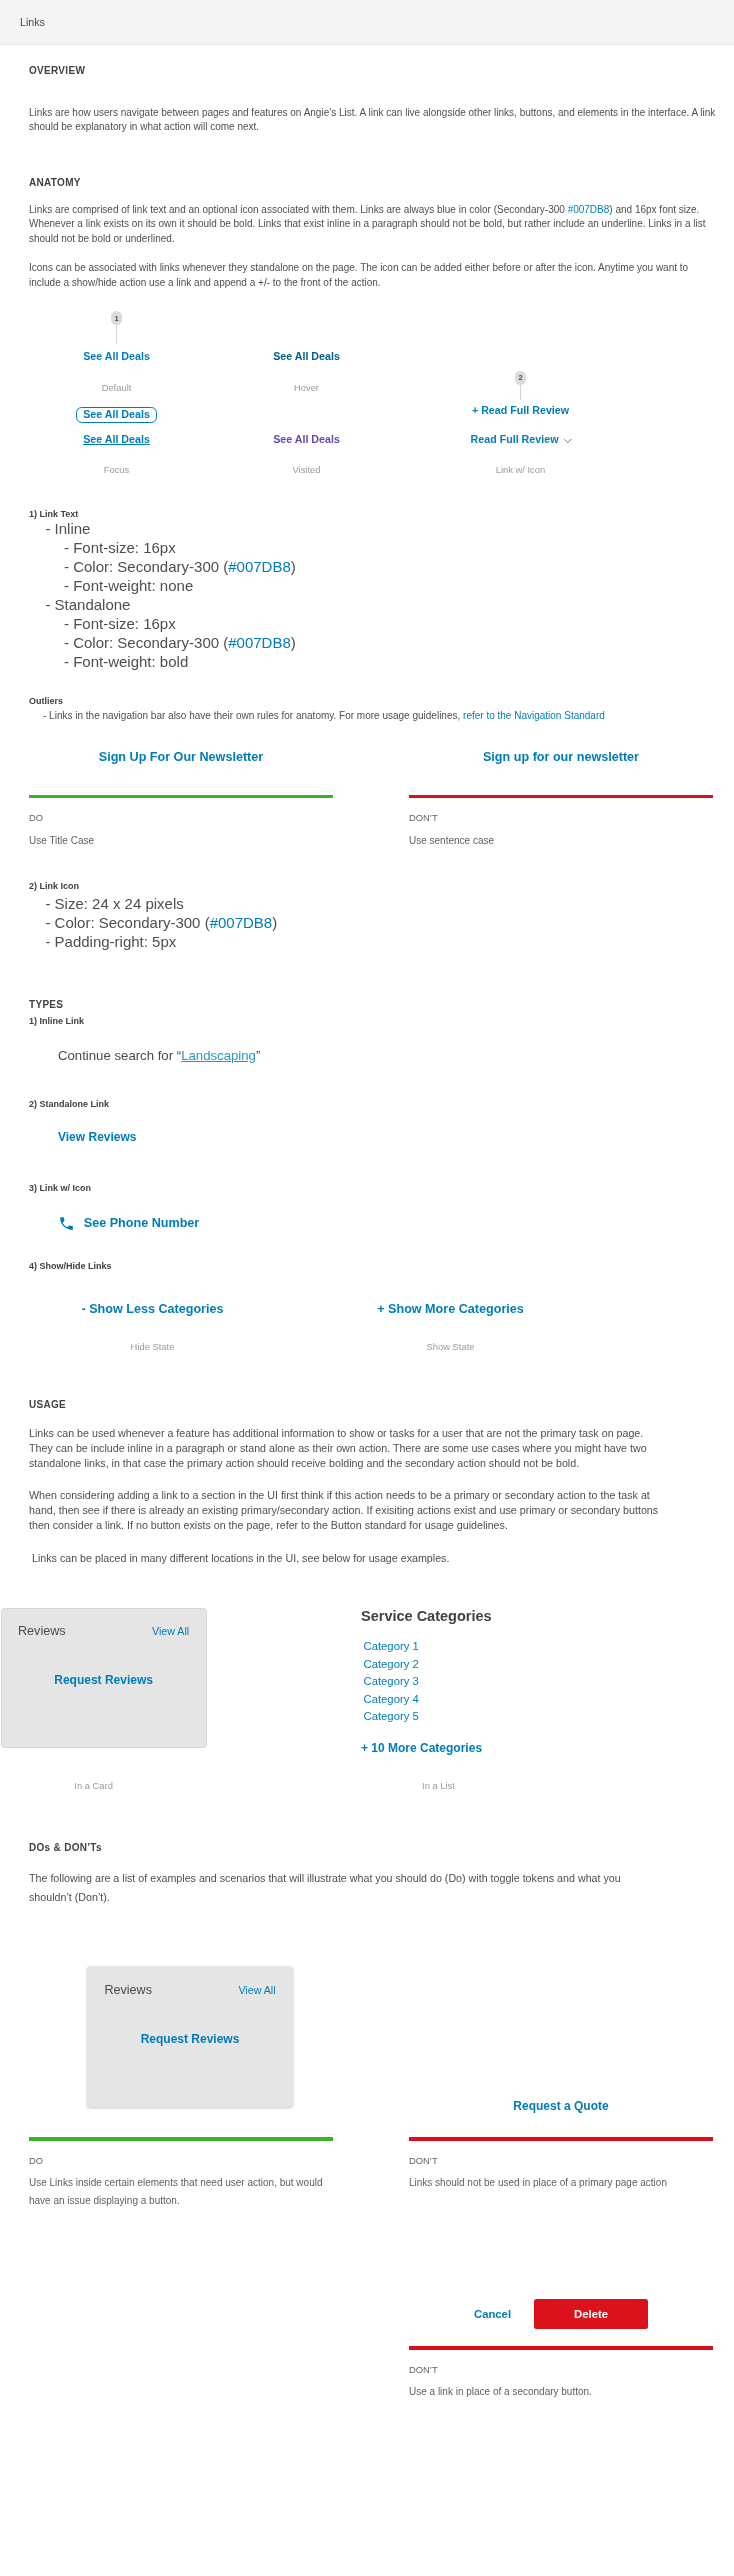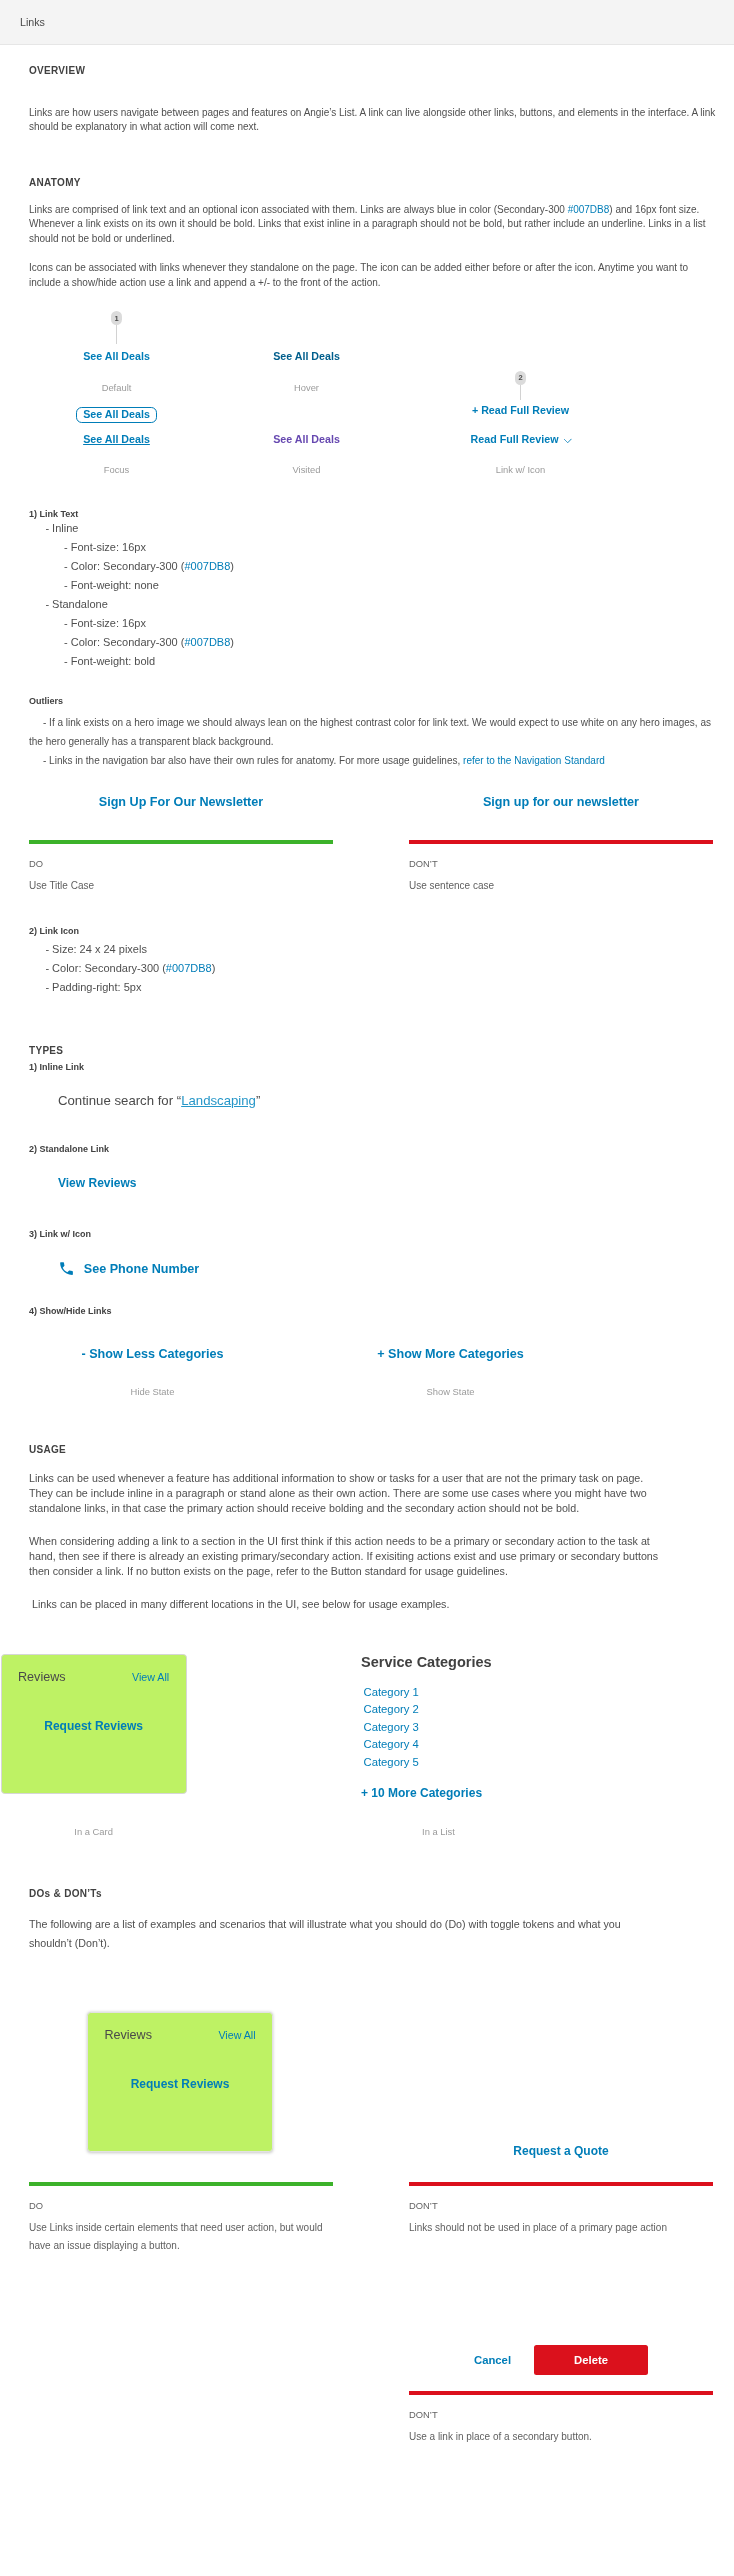--- a/index.html
+++ b/index.html
@@ -39,7 +39,7 @@
           transform:rotate(45deg); margin-left:6.3px; vertical-align:1.3px; border-radius:0.6px; }
 
   
-  .bullets { font-size:11px; line-height:19px; color:#4f4f4f; }
+  .bullets { font-size:15px; line-height:19px; color:#4f4f4f; }
   .bullet.l1 { padding-left:16.4px; }
   .bullet.l2 { padding-left:35px; }
   .outlier-item { font-size:10px; line-height:19px; color:#4f4f4f; max-width:689px; text-indent:14px; margin:0; }

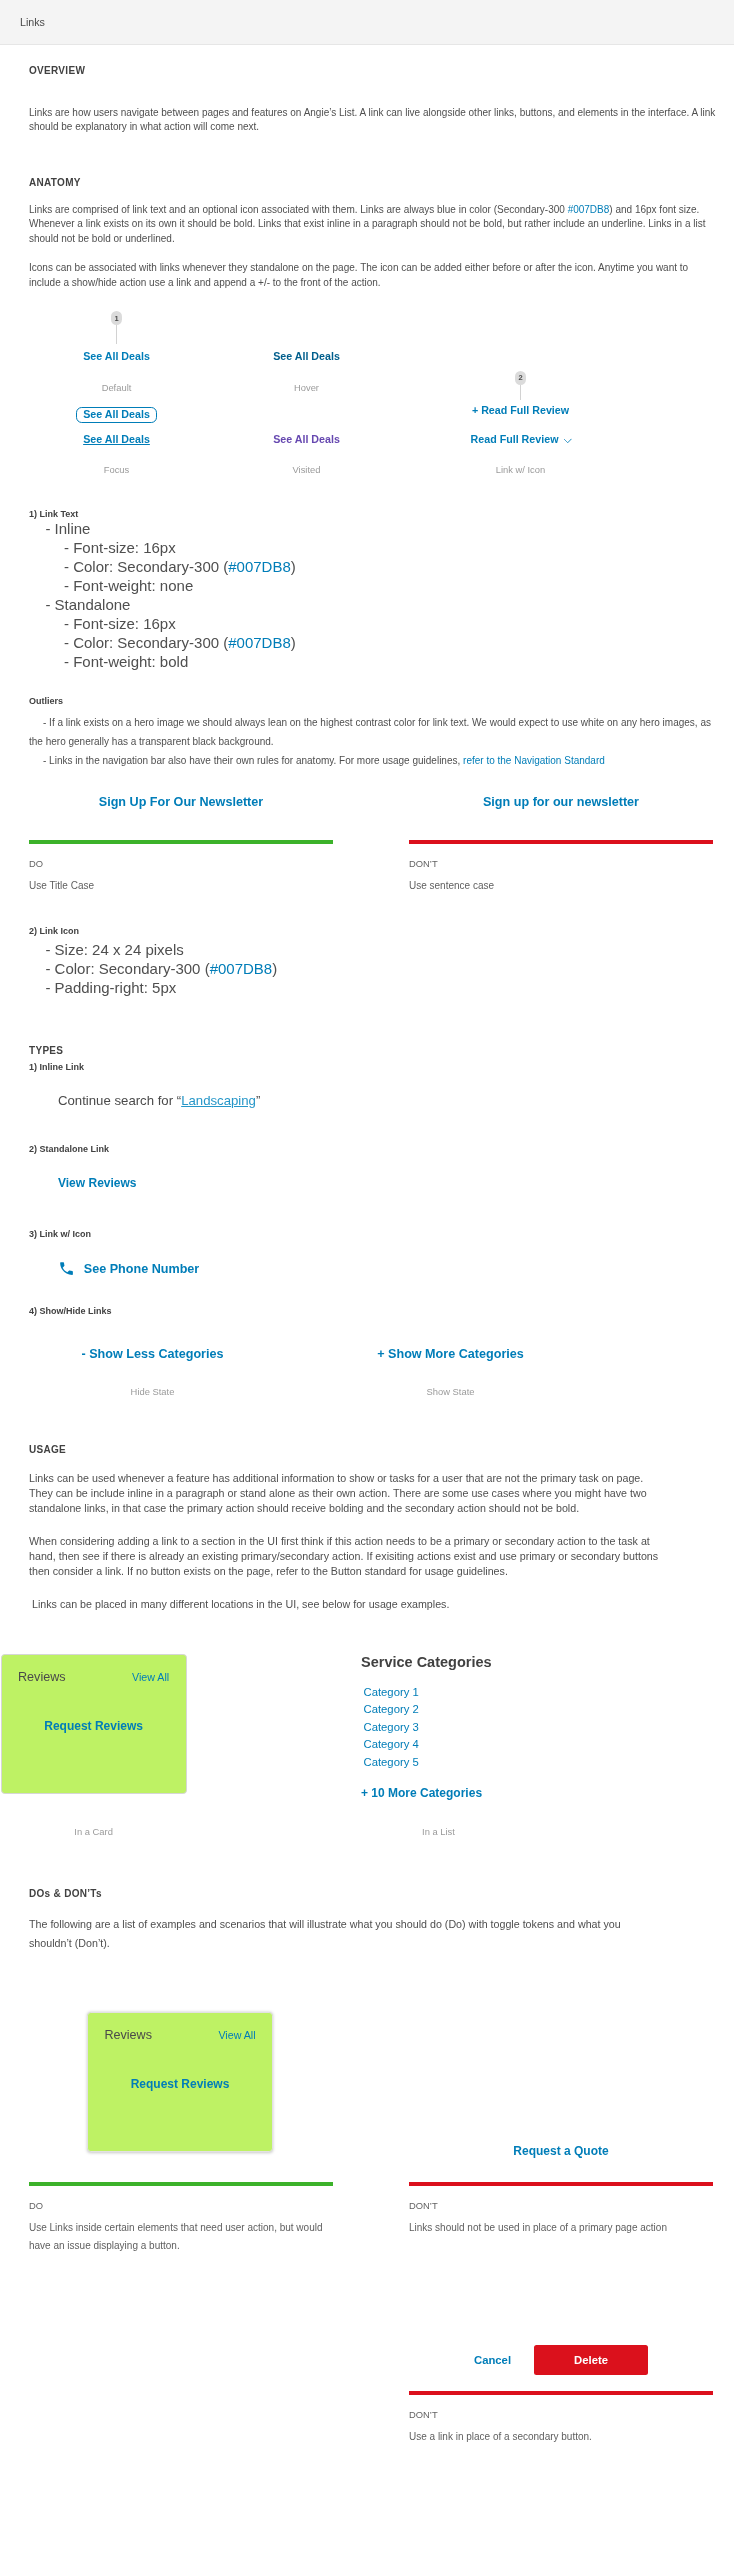--- a/index.html
+++ b/index.html
@@ -169,7 +169,6 @@
       </div>
 
       <h3 class="sub-h" style="margin-top:25px;">Outliers</h3>
-      <p class="outlier-item" style="margin-top:7.5px;">- If a link exists on a hero image we should always lean on the highest contrast color for link text. We would expect to use white on any hero images, as the hero generally has a transparent black background.</p>
       <p class="outlier-item" style="margin-top:0;"><span>- Links in the navigation bar also have their own rules for anatomy. For more usage guidelines, </span><span class="hex" style="cursor:pointer;">refer to the Navigation Standard</span></p>
 
       <div class="dd-row" style="margin-top:20px;">

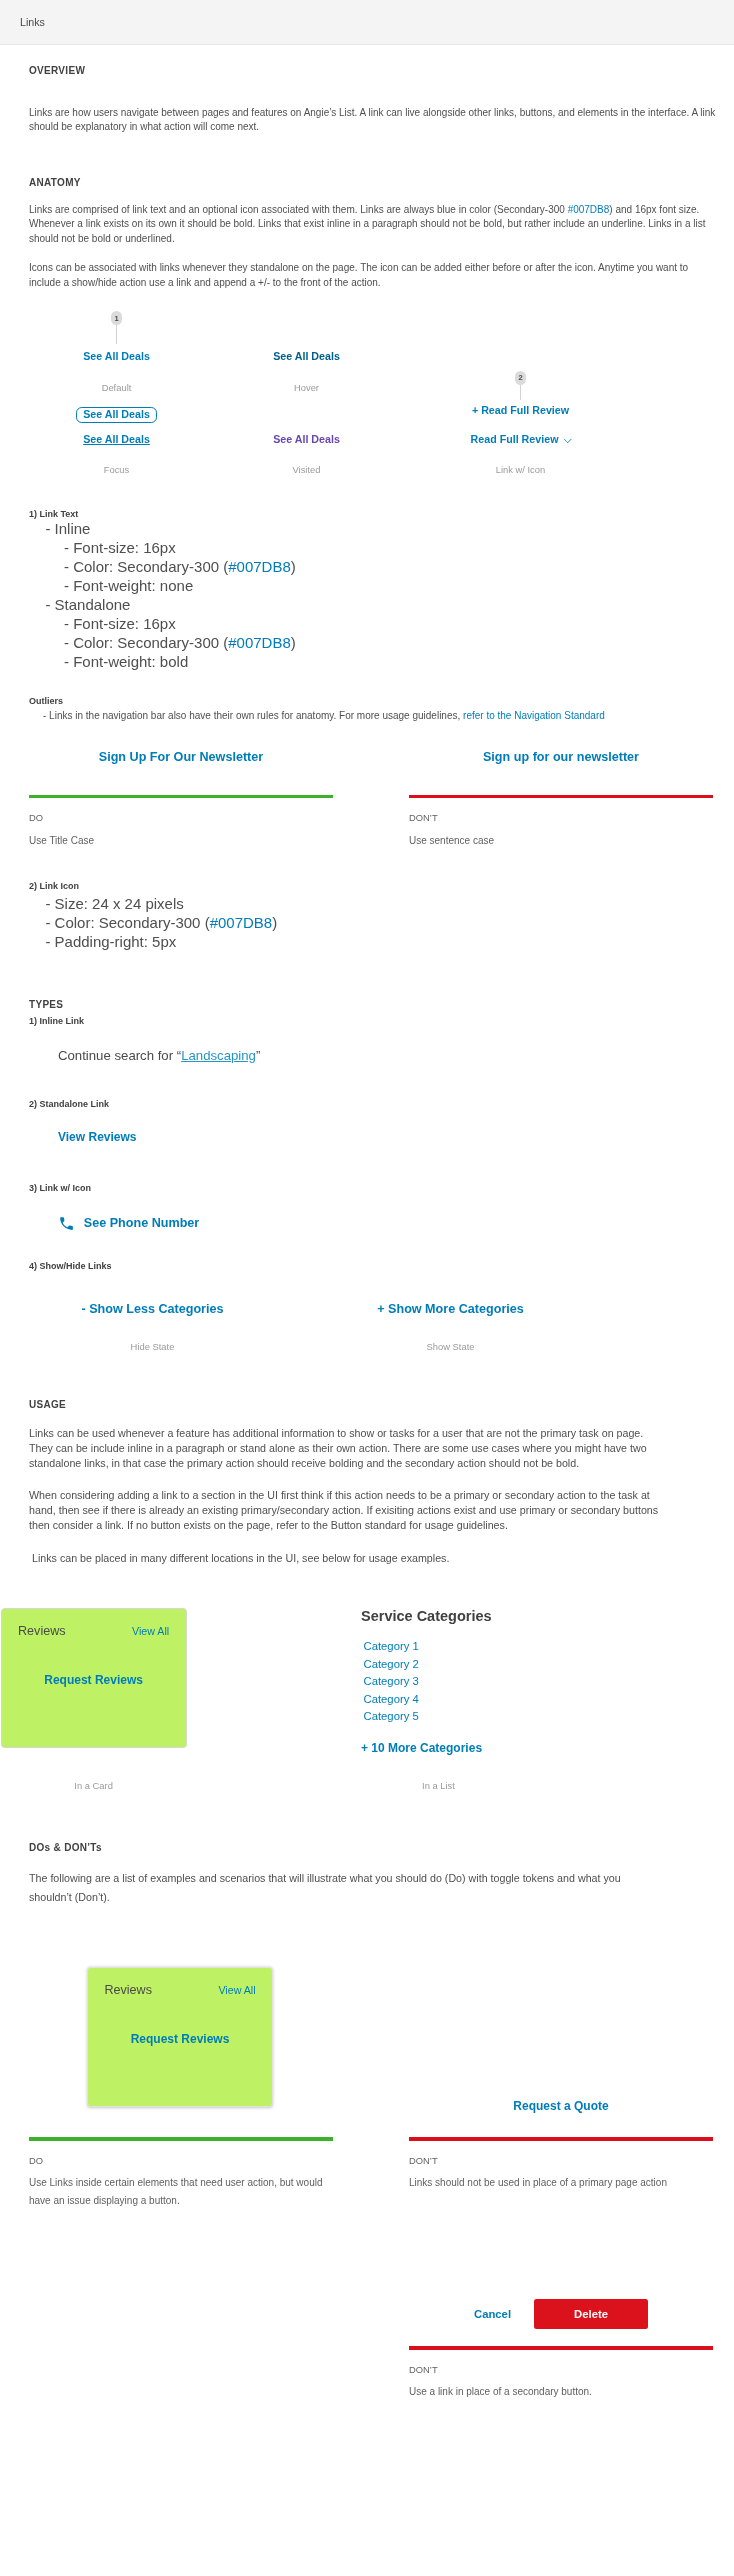--- a/index.html
+++ b/index.html
@@ -70,7 +70,7 @@
 
   
   .usage-ex { position:relative; height:189px; margin-top:42px; margin-left:-29px; }
-  .mini-card { width:186px; height:140px; background:#bef264; border:0.6px solid #d6d6d6; border-radius:3.8px; padding:15px 16.4px; }
+  .mini-card { width:206px; height:140px; background:#e5e5e5; border:0.6px solid #d6d6d6; border-radius:3.8px; padding:15px 16.4px; }
   .mini-card.shadow { box-shadow:0 0.6px 3.1px rgba(0,0,0,0.22); border-color:#e2e2e2; }
   .mc-top { display:flex; justify-content:space-between; align-items:baseline; }
   .mc-title { font-size:12.6px; color:#4a4a4a; }

